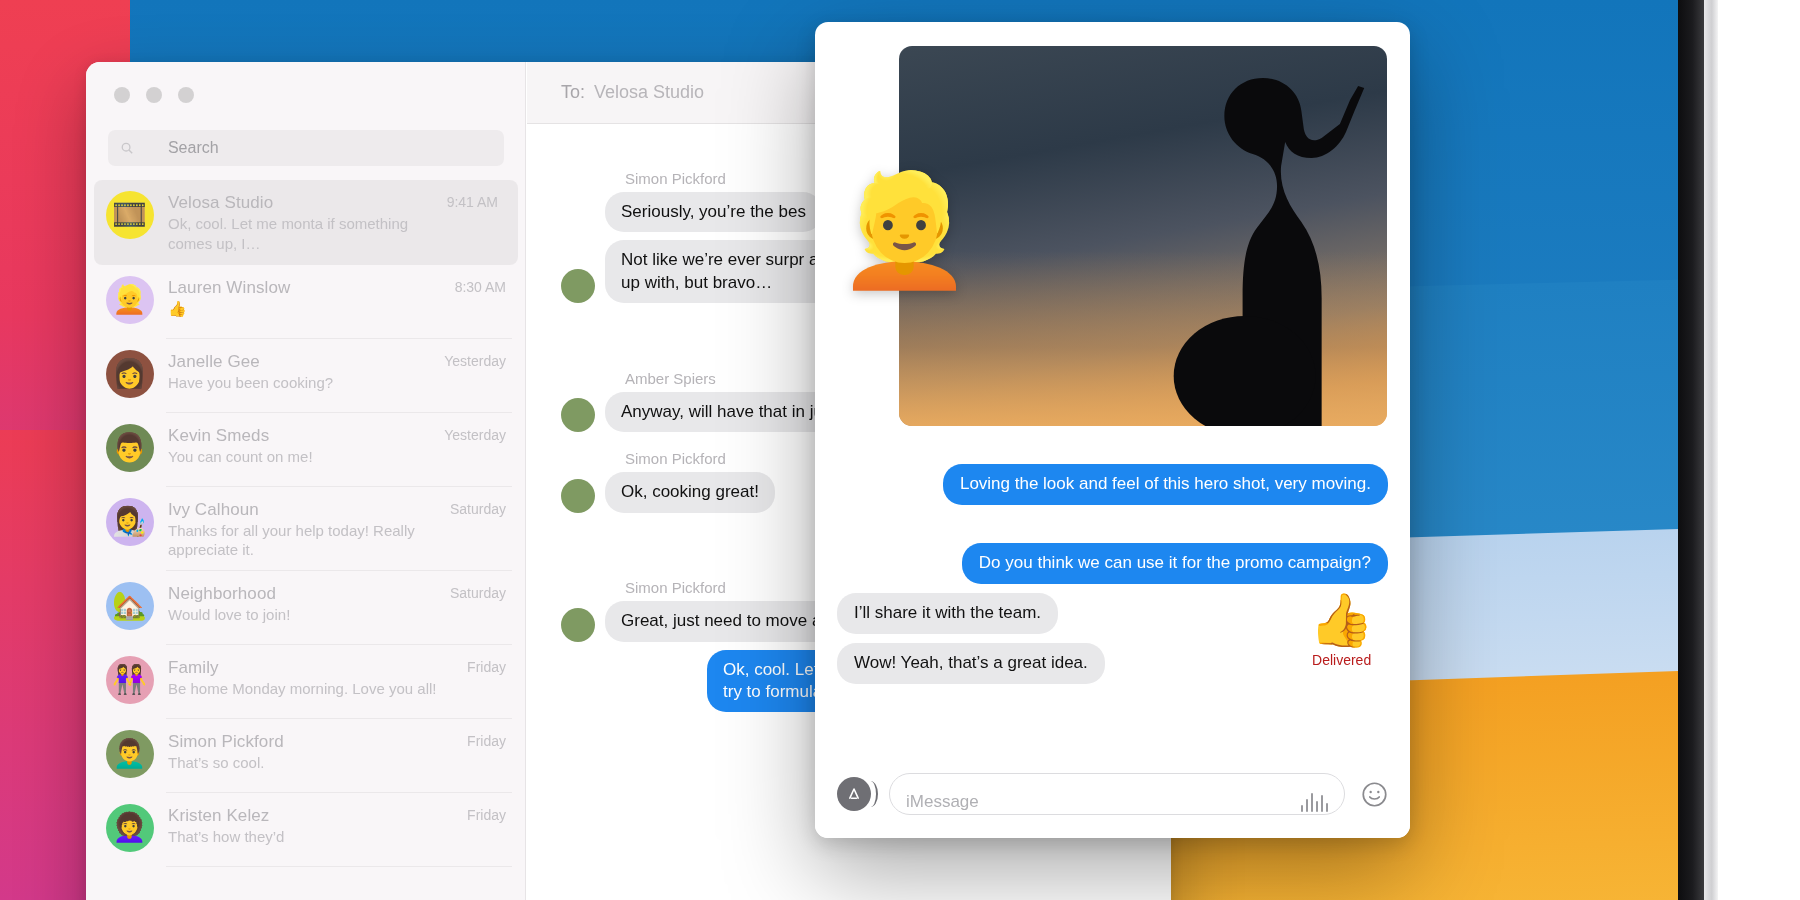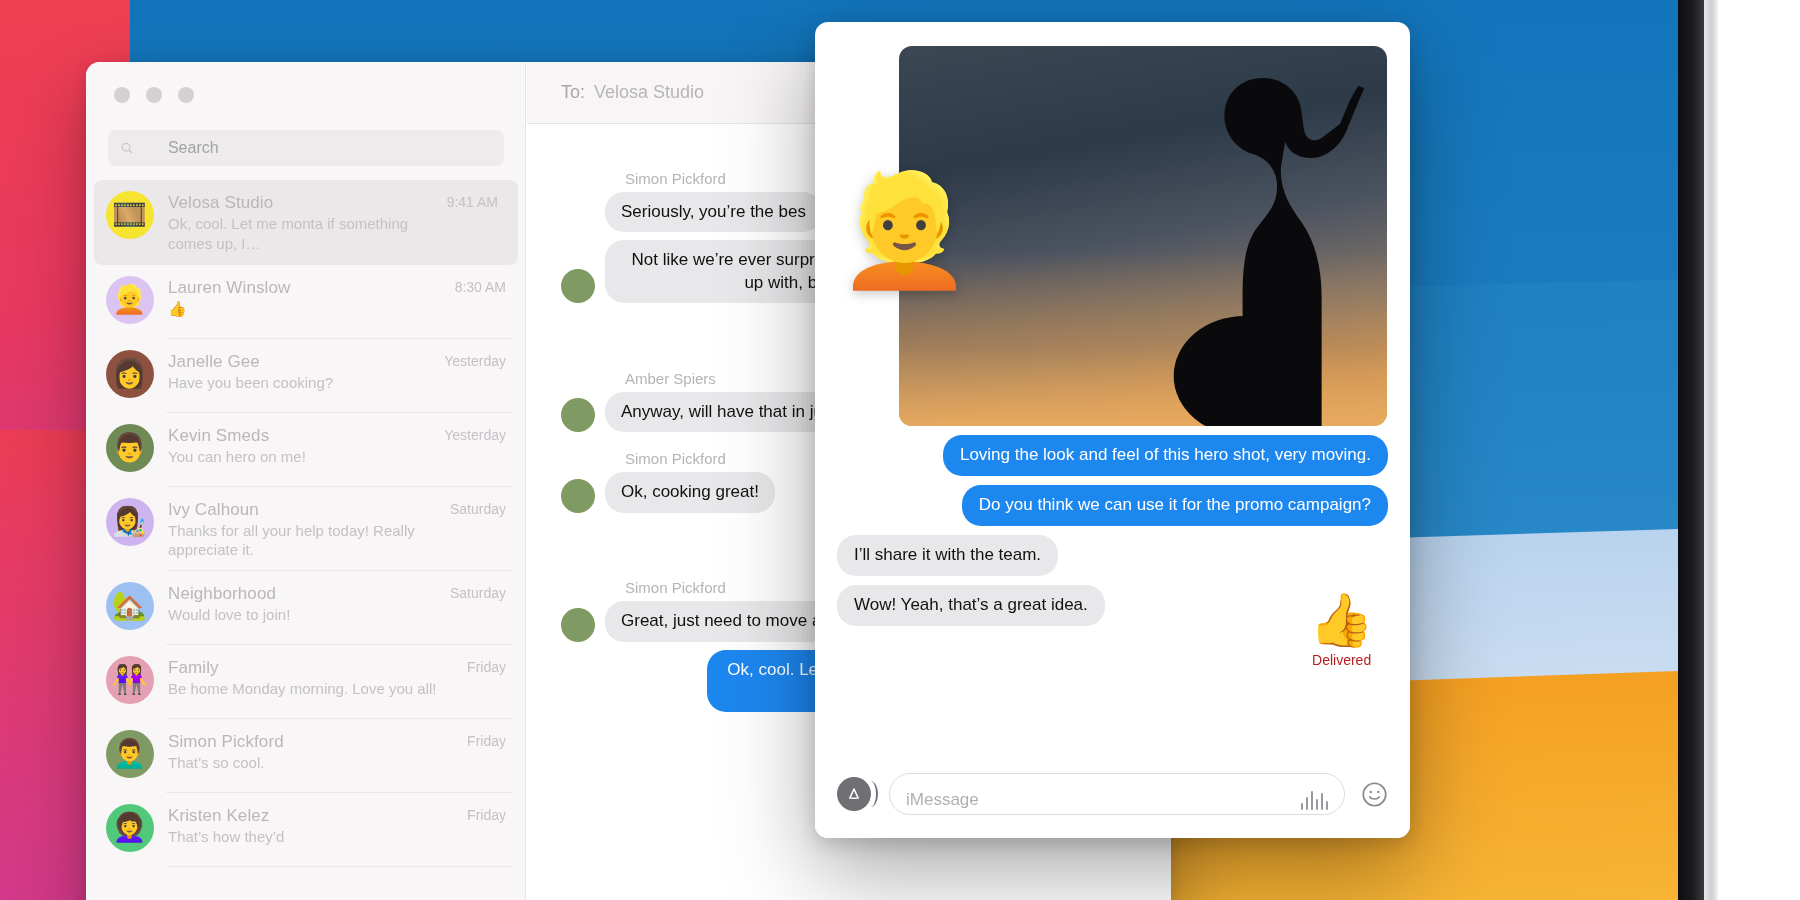--- a/index.html
+++ b/index.html
@@ -159,7 +159,7 @@
   }
   .bubble {
     max-width:430px; border-radius:19px; padding:9px 16px;
-    font-size:17px; line-height:1.32; position:relative;text-align:center;
+    font-size:17px; line-height:1.32; position:relative;
   }
   .bubble.them { background:#e8e8ea; color:#111; }
   .bubble.me { background:#1d87f0; color:#fff; }

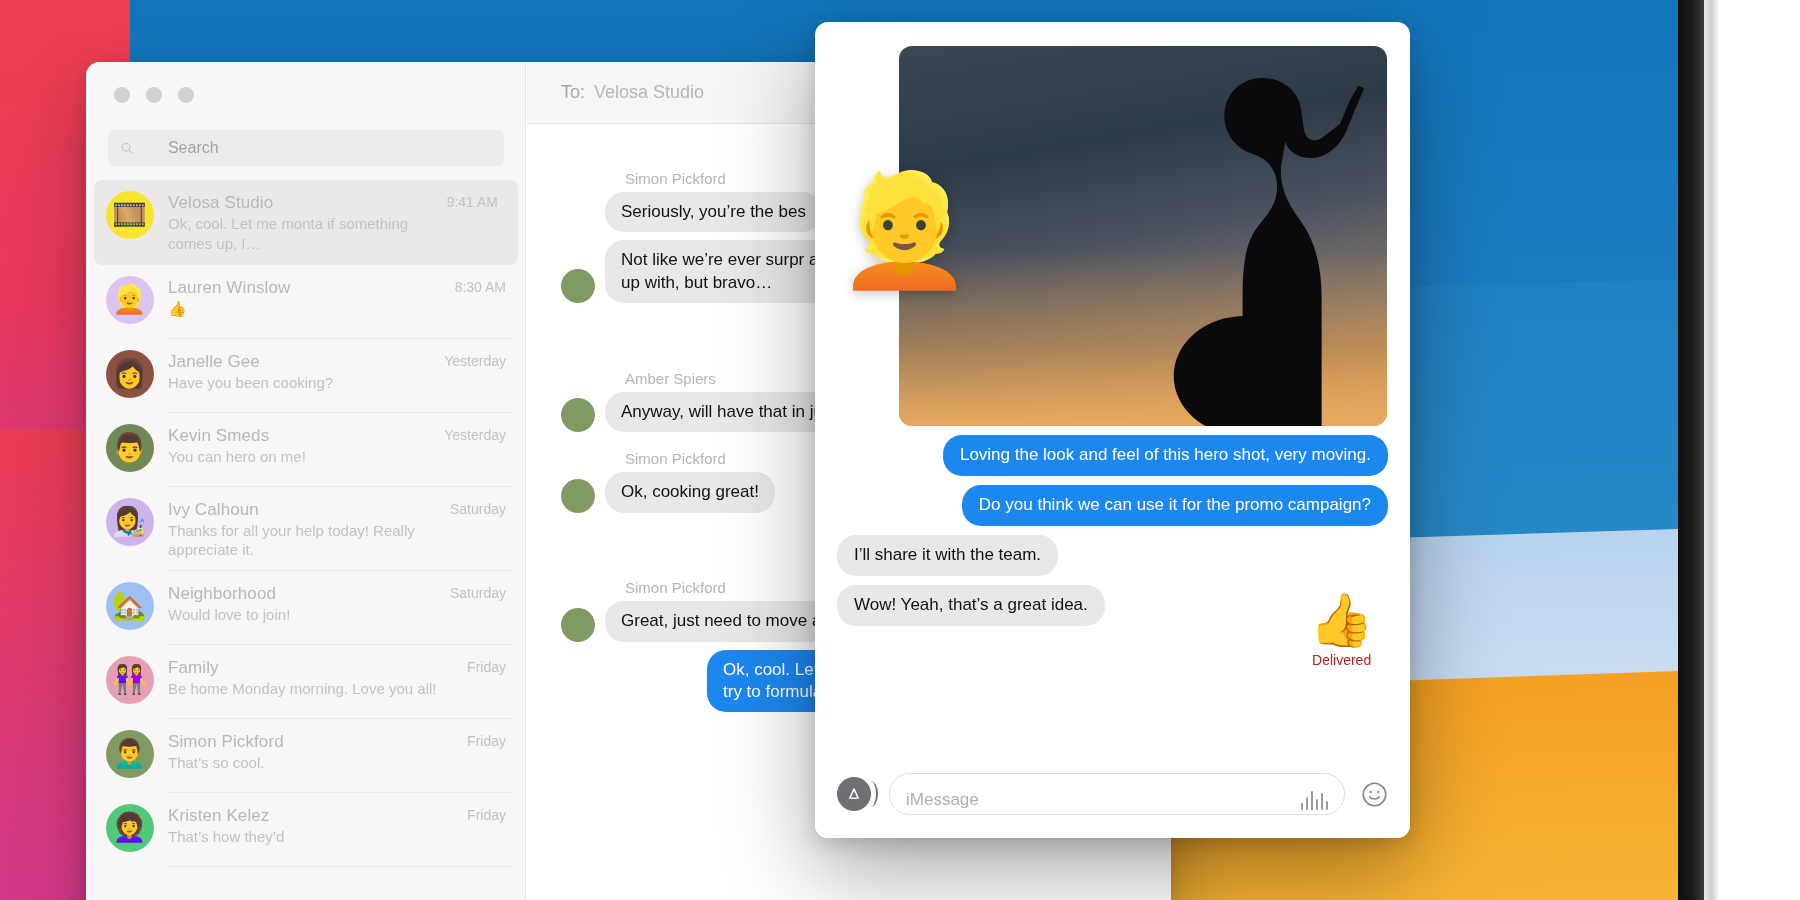--- a/index.html
+++ b/index.html
@@ -330,7 +330,7 @@
           <div class="avatar" style="background:#6f8a55">👨</div>
           <div class="conv-body">
             <div class="conv-name">Kevin Smeds</div>
-            <div class="conv-prev">You can hero on me!</div>
+            <div class="conv-prev">You can count on me!</div>
           </div>
           <div class="conv-time">Yesterday</div>
           <div class="sep"></div>

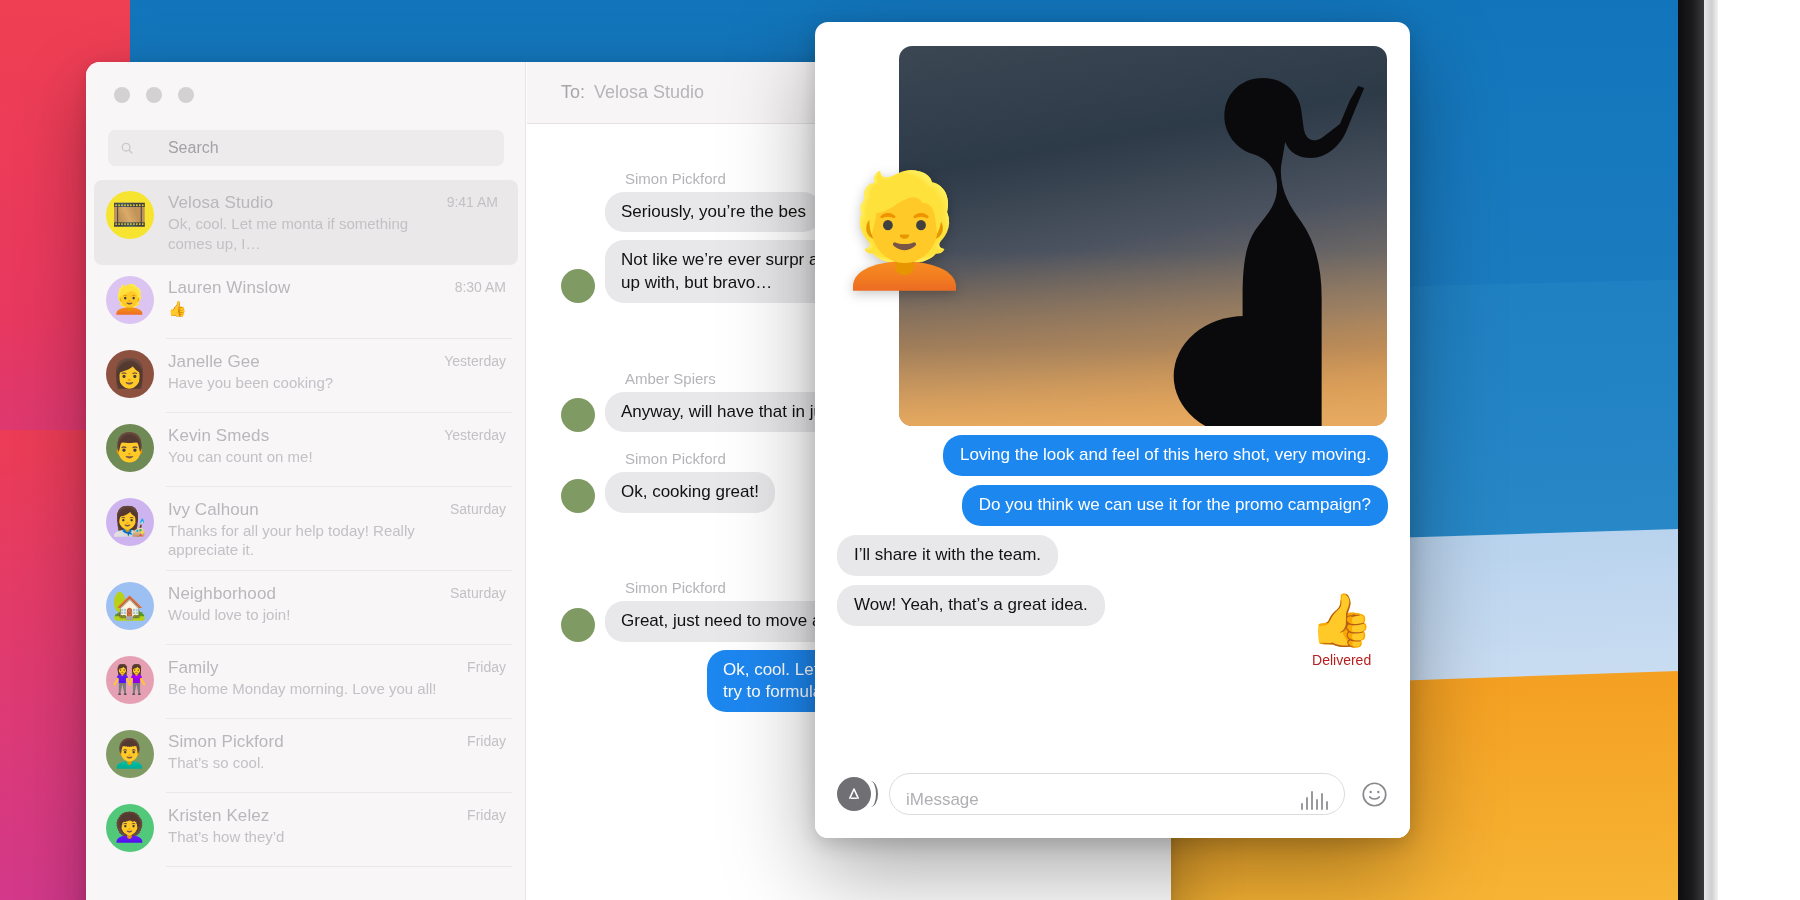--- a/index.html
+++ b/index.html
@@ -218,7 +218,7 @@
     border-radius:19px; padding:9px 17px; font-size:17px; line-height:1.35;
     max-width:490px;
   }
-  .fbubble.me { background:#1d87f0; color:#fff; }
+  .fbubble.me { background:#1d87f0; color:#fff;margin-top:29px; }
   .fbubble.them { background:#e8e8ea; color:#121212; }
 
   #reaction-wrap {

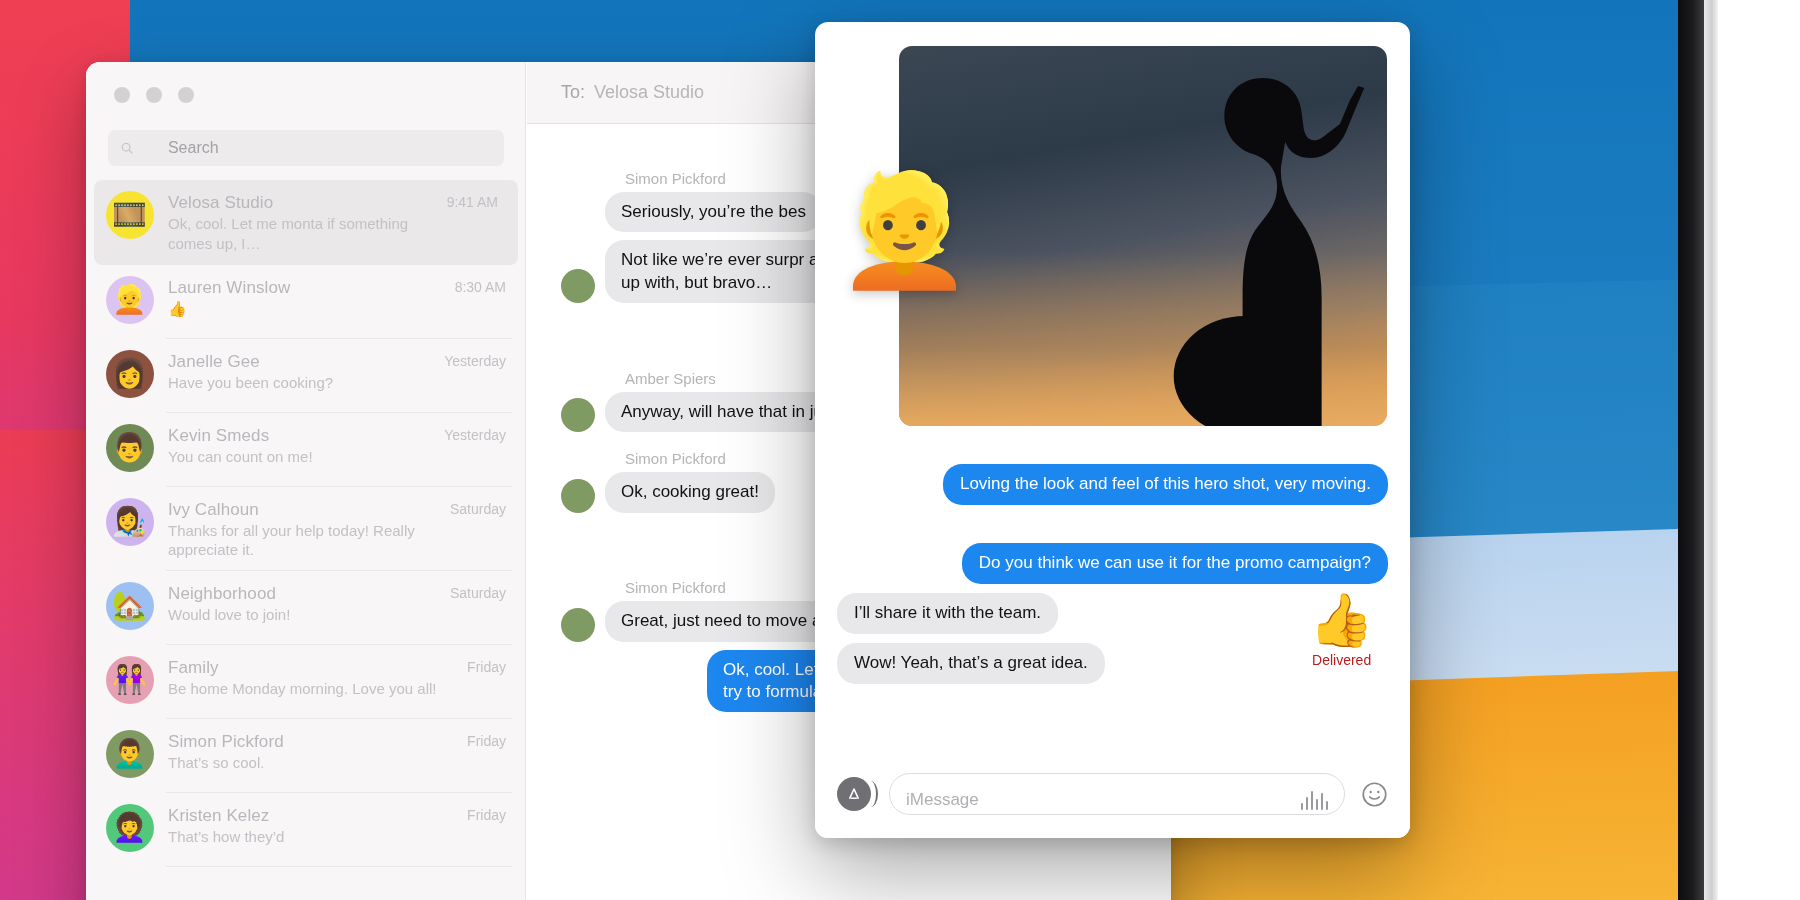--- a/index.html
+++ b/index.html
@@ -246,7 +246,7 @@
   }
   #imessage-field {
     flex:1; height:42px; border:1.4px solid #dcdcdf; border-radius:21px;
-    display:flex; align-items:flex-start; padding:16px 16px;
+    display:flex; align-items:flex-end; padding:2px 16px;
   }
   #imessage-input {
     border:none; outline:none; background:transparent; flex:1;

